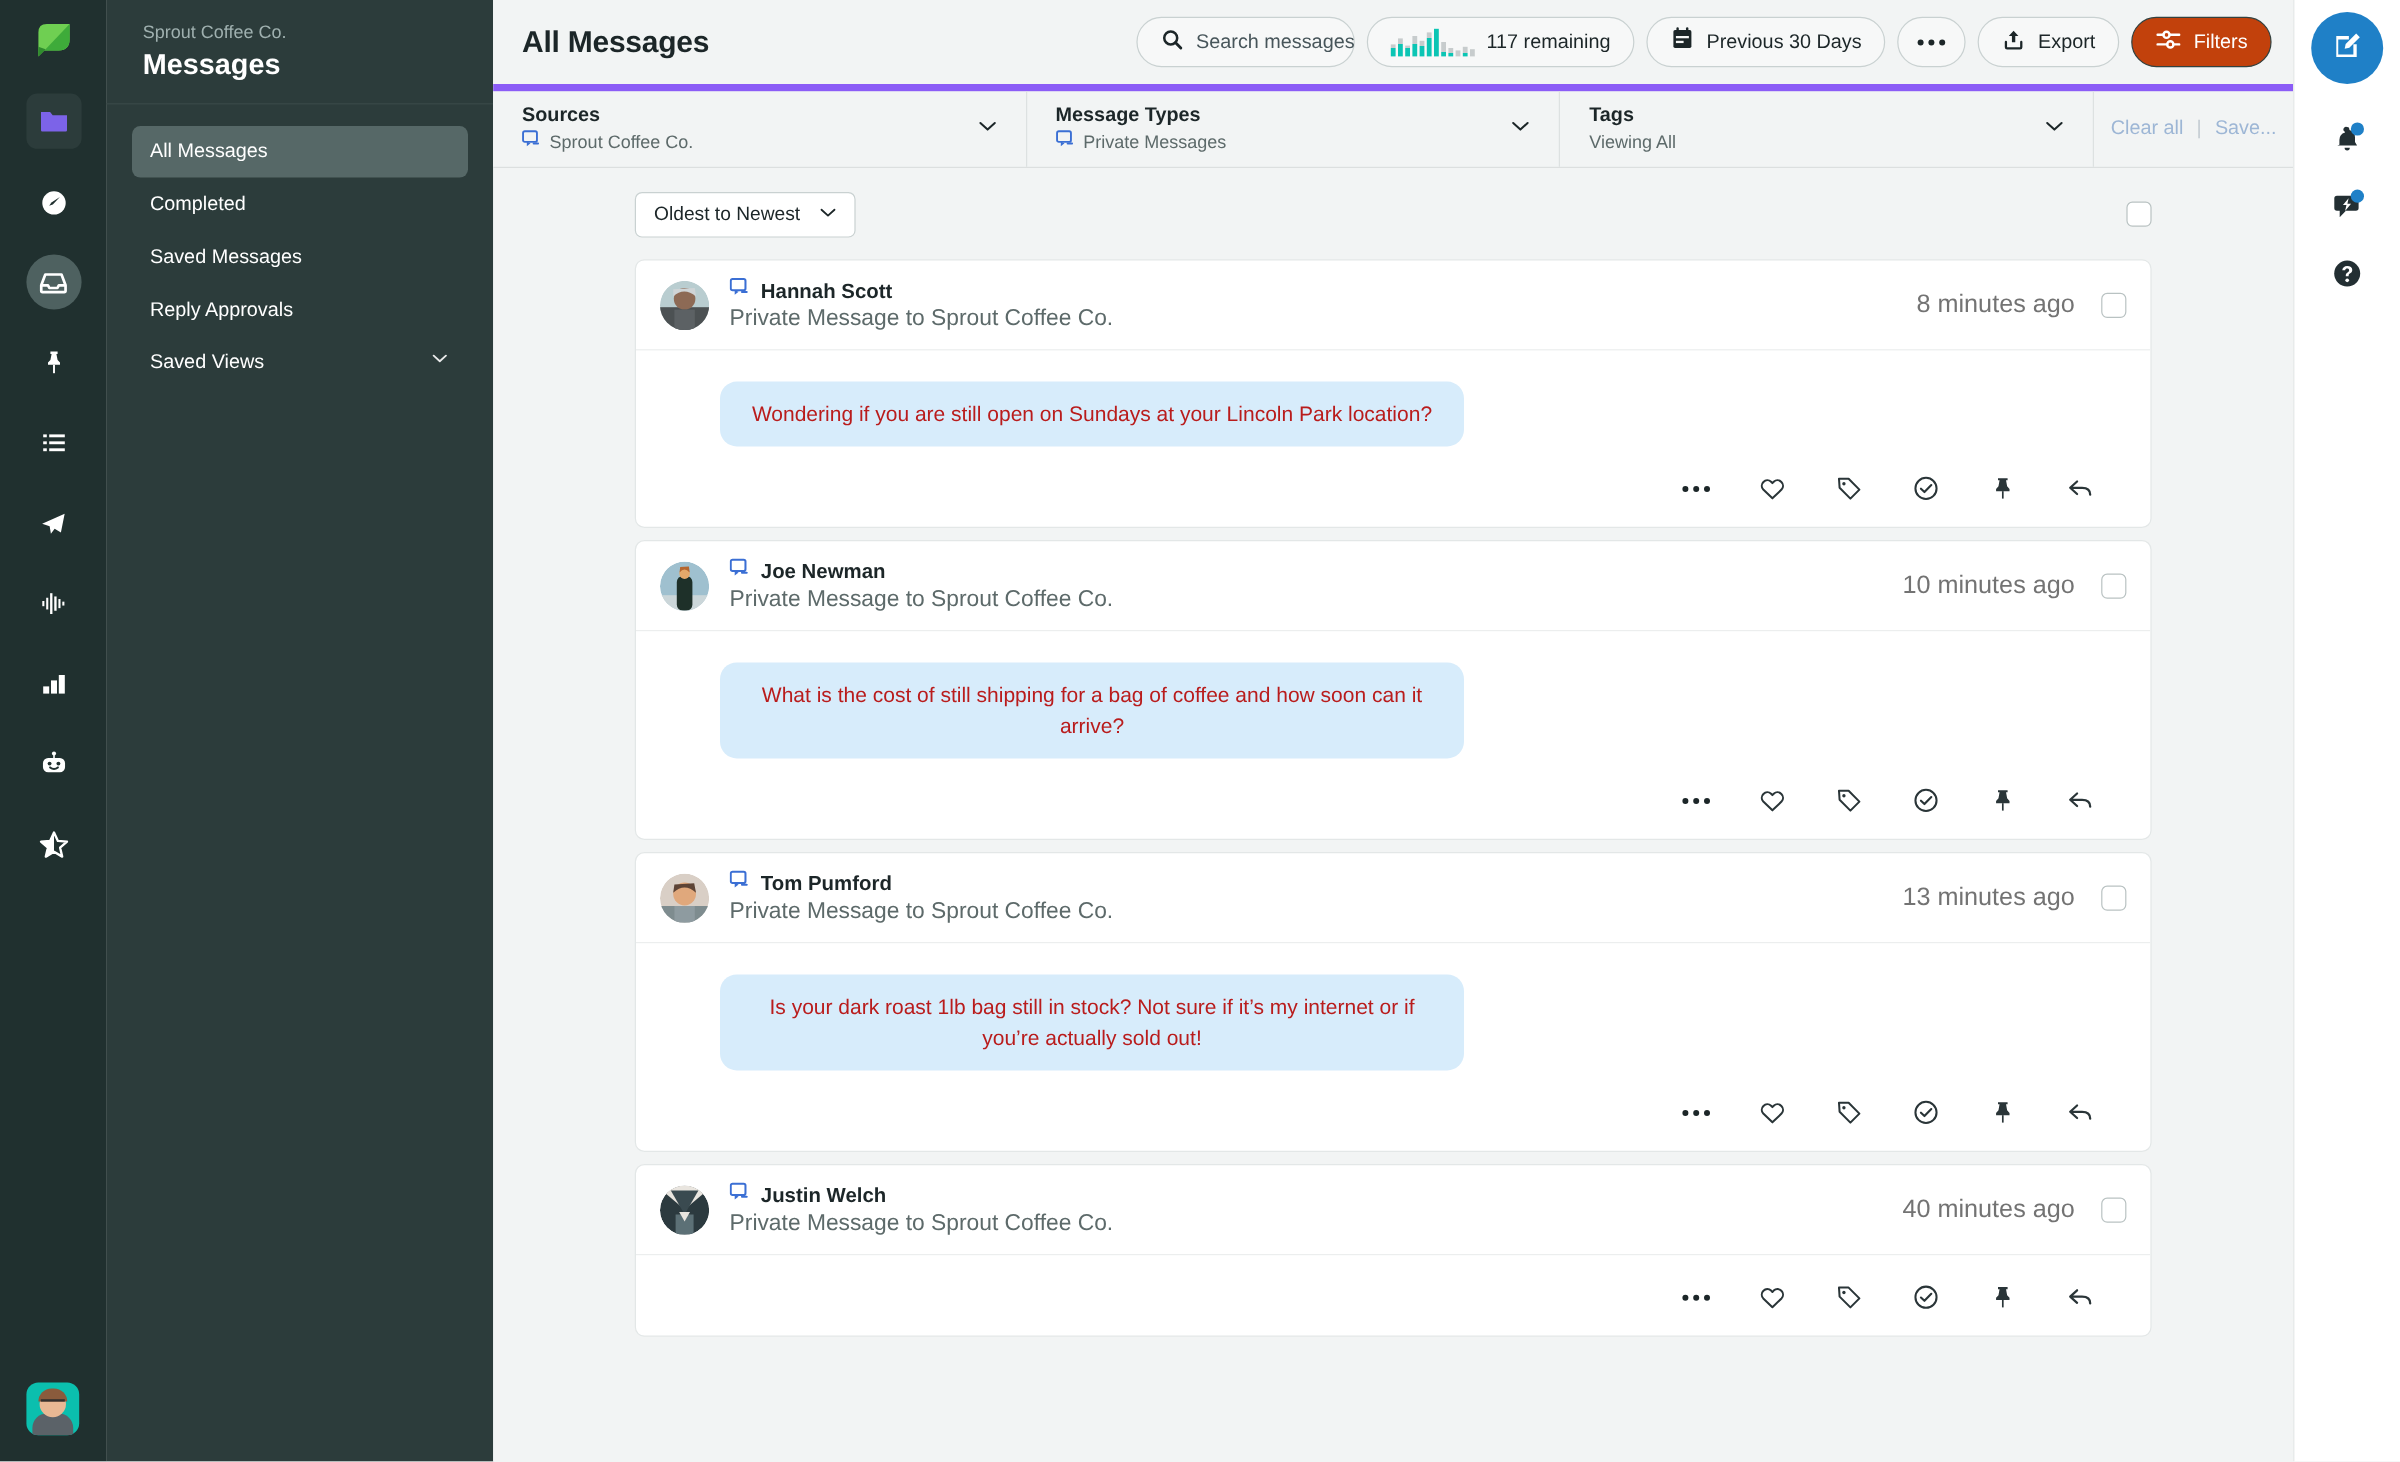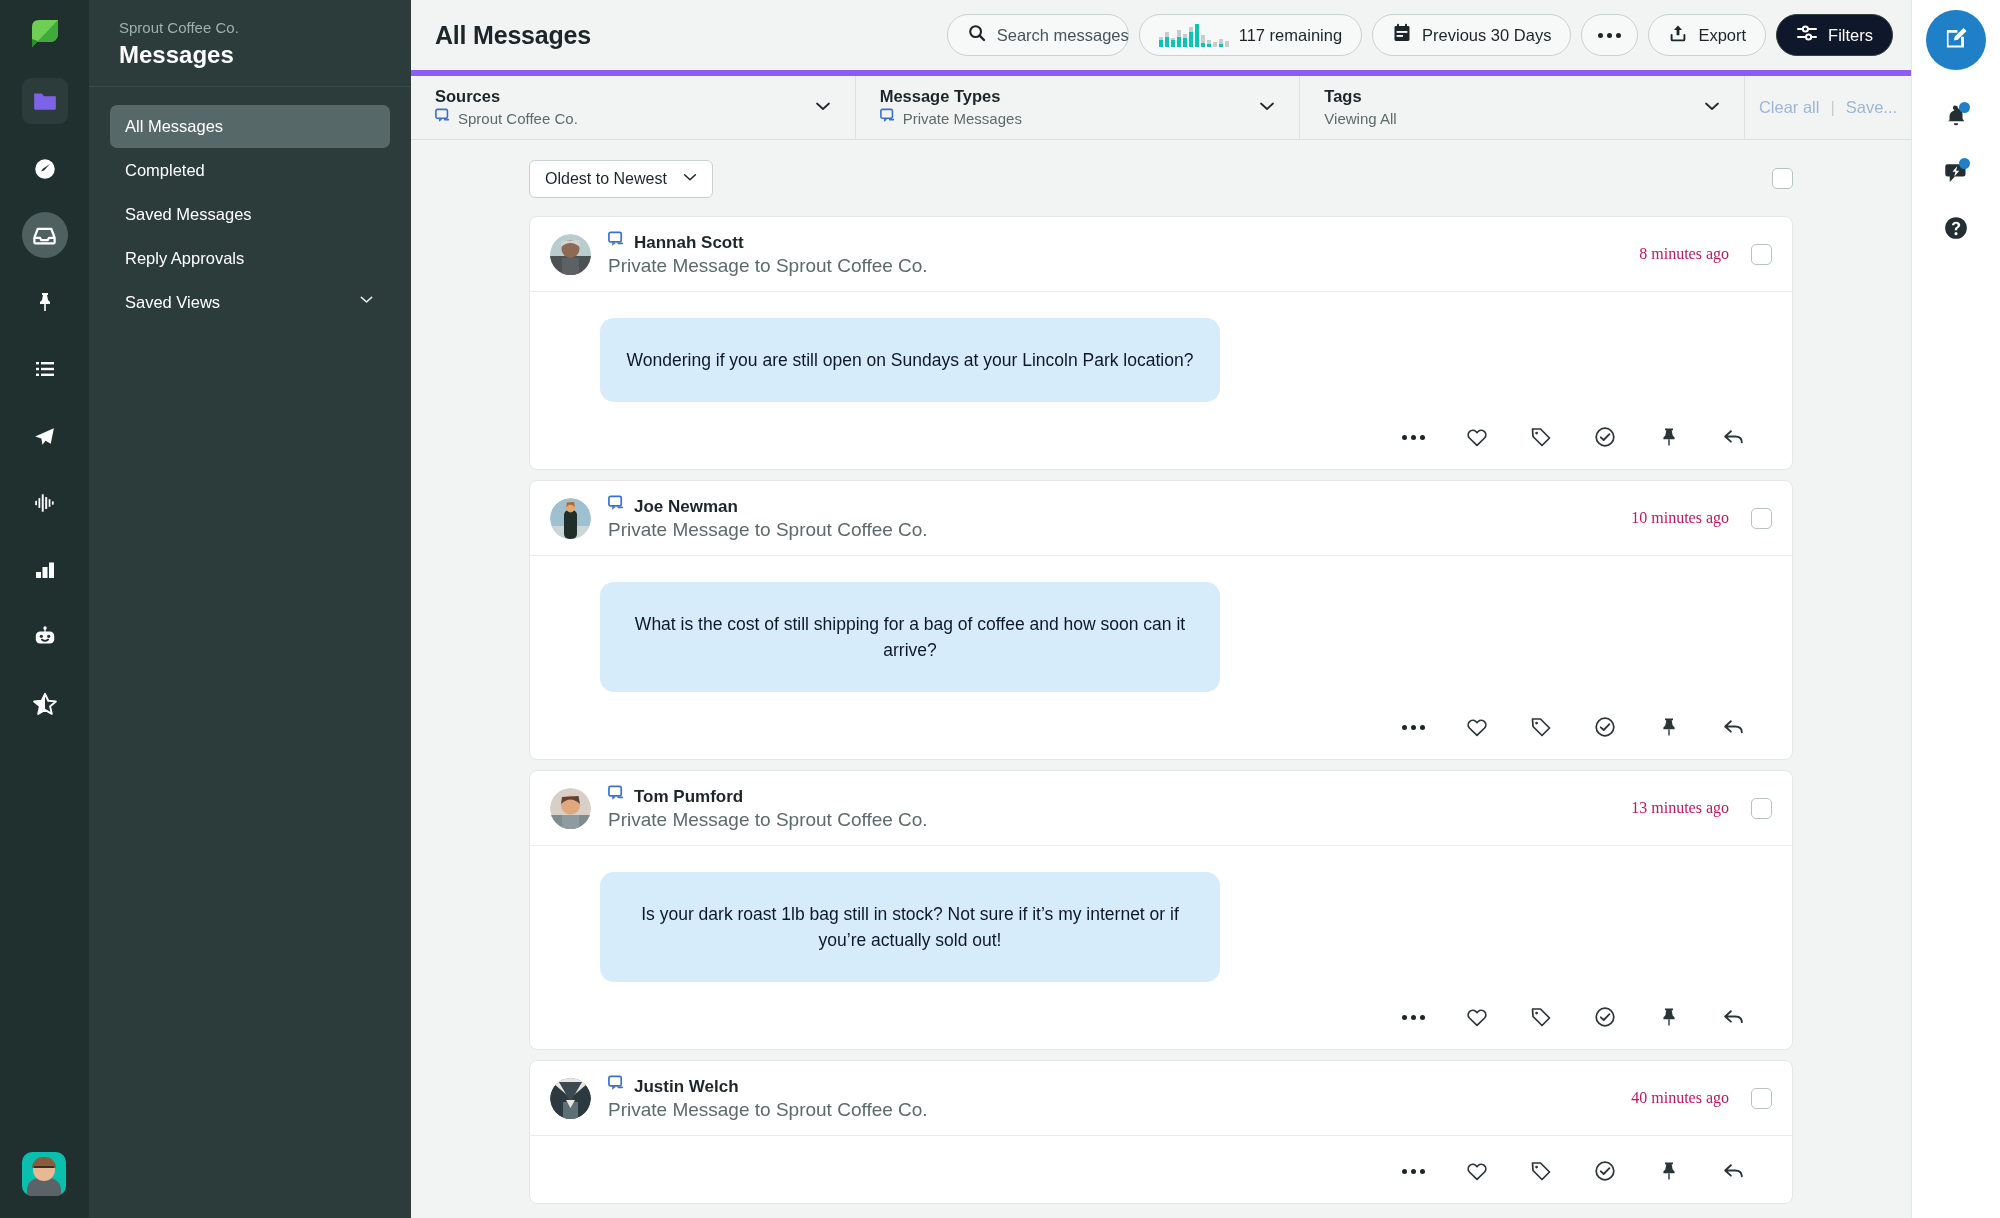--- a/index.html
+++ b/index.html
@@ -80,7 +80,7 @@
     font-size: 16.5px; color: #1c2628;
     cursor: pointer; white-space: nowrap;
   }
-  .btn.dark { background: #0f172a; border-color: #33413f; color: #ffffff; }
+  .btn.dark { background: #c2410c; border-color: #33413f; color: #ffffff; }
   .btn.icon-only { padding: 0 16px; }
   .btn.search { width: 182px; color: #47555a; }
   .dots { display: flex; gap: 4px; }

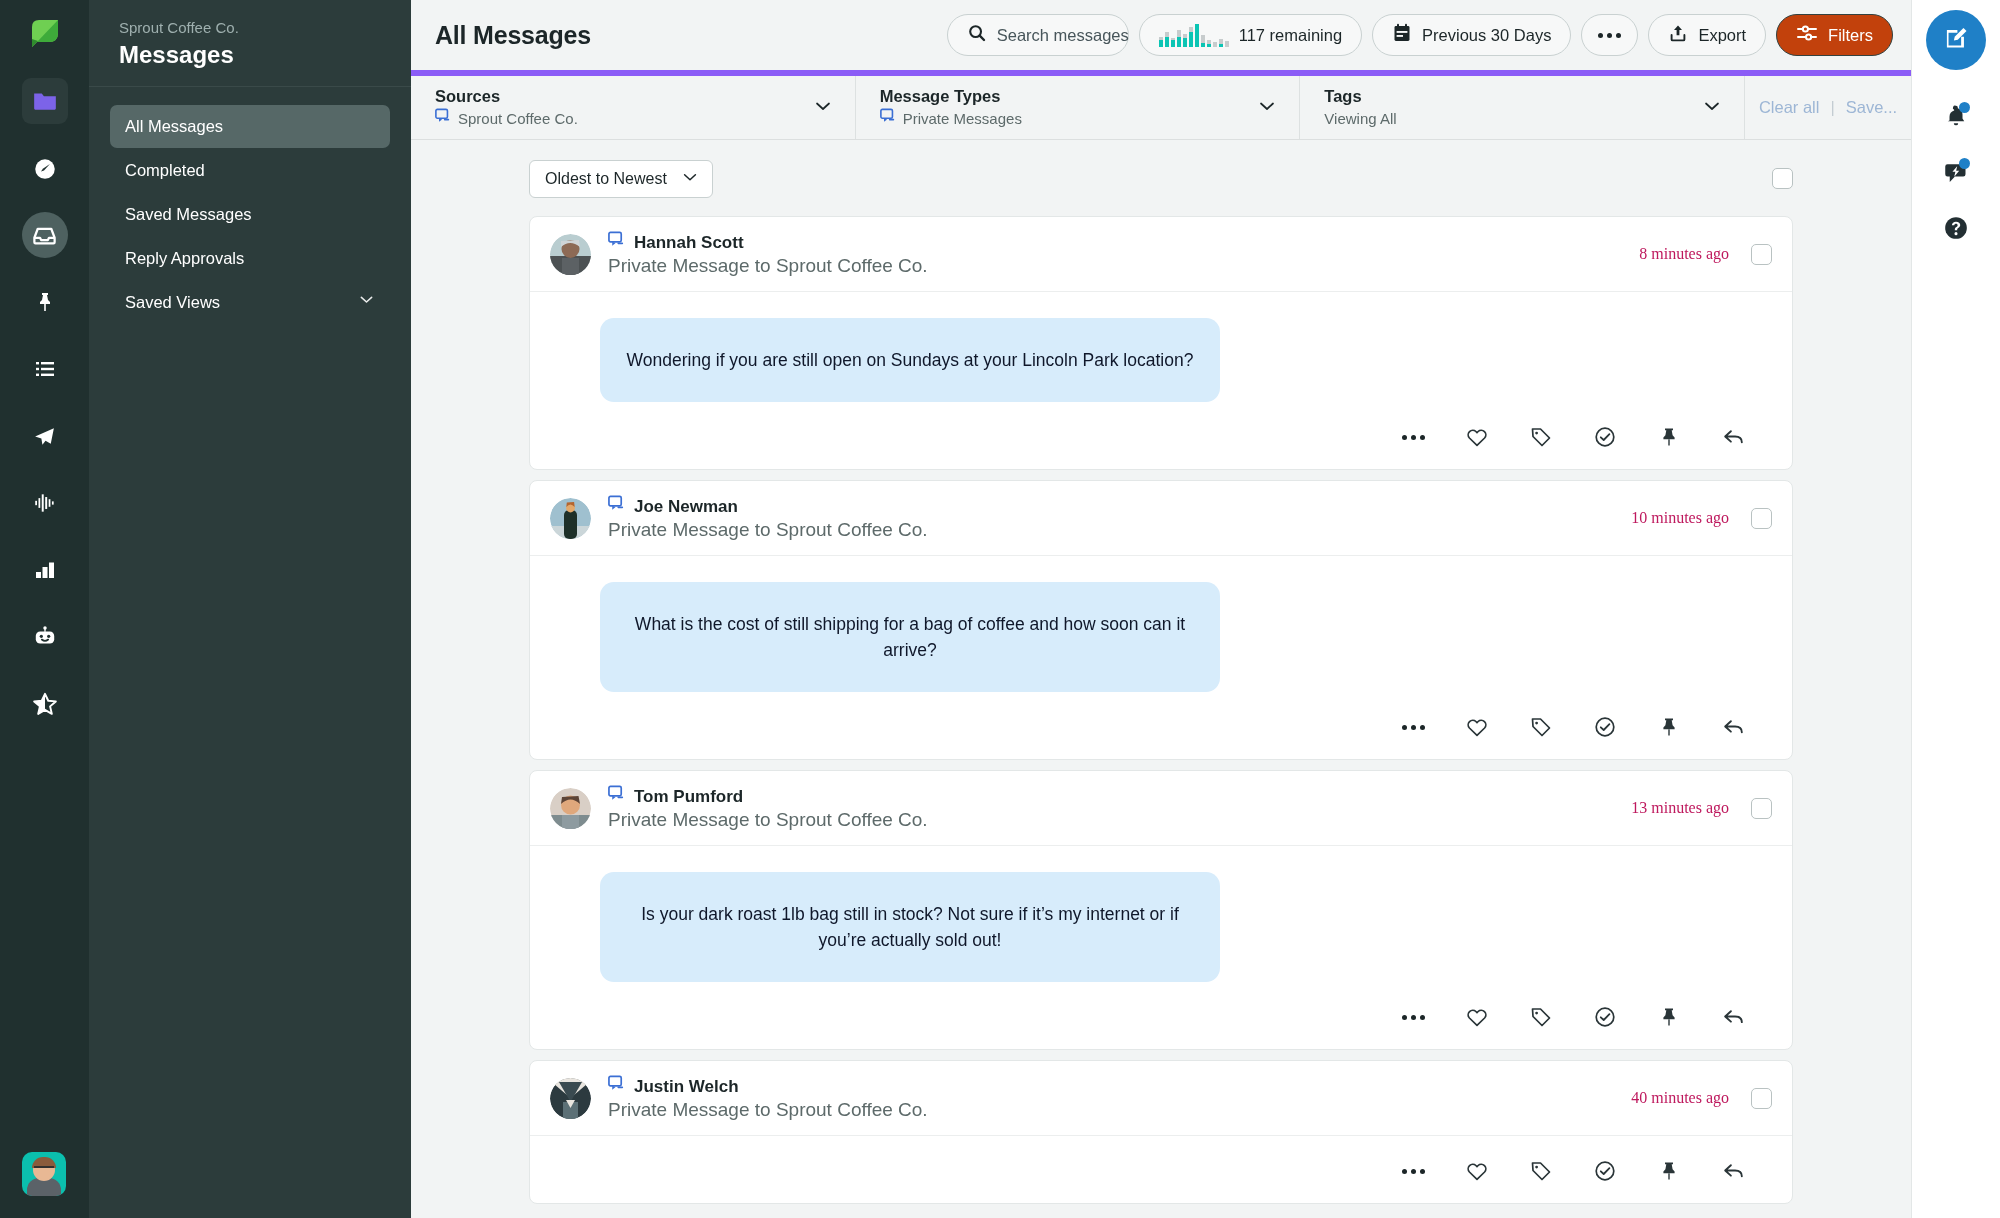--- a/index.html
+++ b/index.html
@@ -149,7 +149,7 @@
   .who-name { display: flex; align-items: center; gap: 9px; font-size: 17px; font-weight: bold; color: #1c2628; line-height: 22px; }
   .who-sub { font-size: 19px; color: #5d6a6a; line-height: 22px; margin-top: 1px; }
   .card-head-right { margin-left: auto; display: flex; align-items: center; gap: 22px; }
-  .ts { font-size: 16px; color: #be185d; font-family: Liberation Serif, serif; }
+  .ts { font-size: 21px; color: #737373; }
 
   .card-body { padding: 26px 20px 0 70px; }
   .bubble {

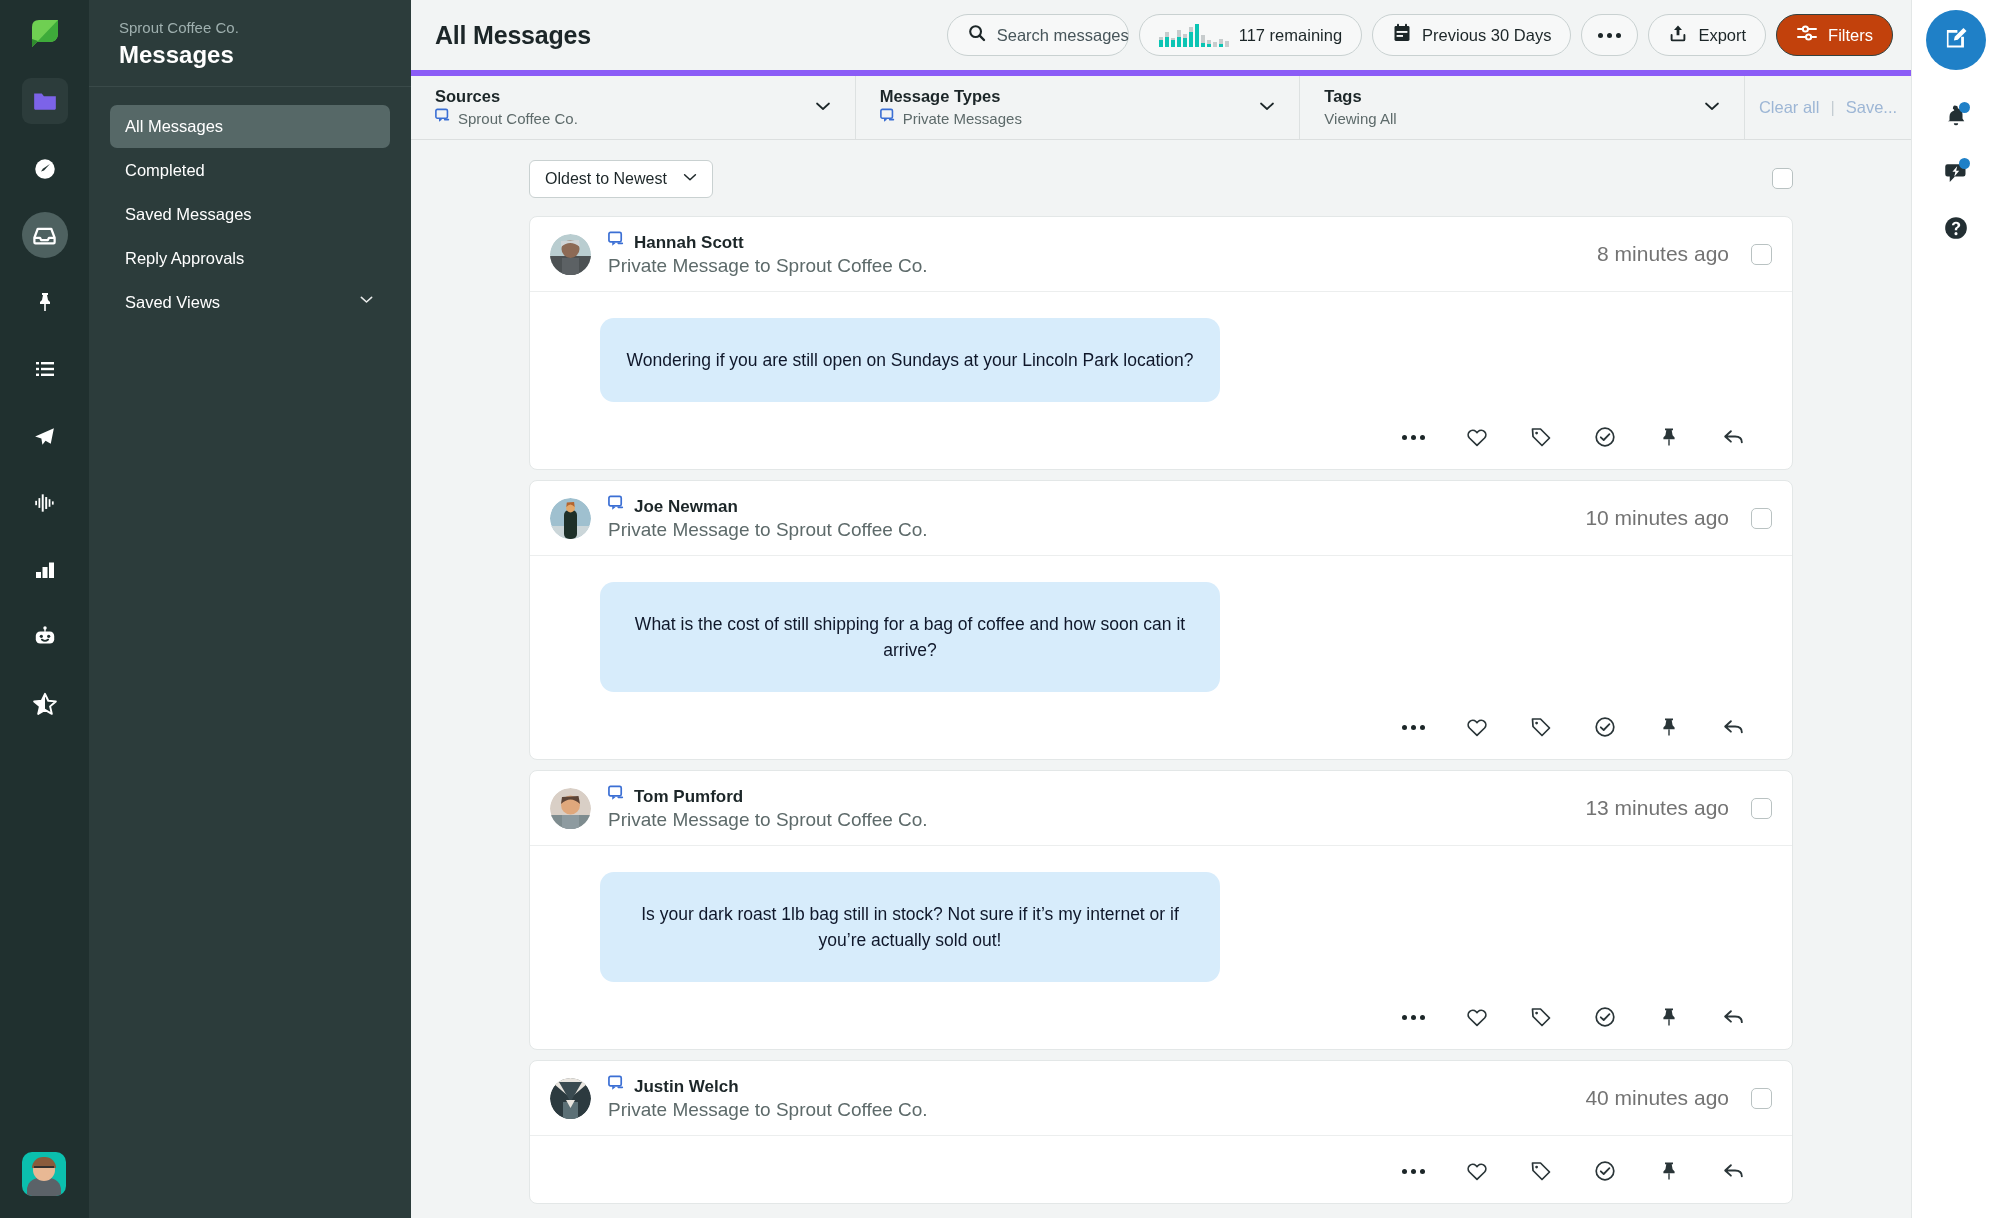--- a/index.html
+++ b/index.html
@@ -154,8 +154,8 @@
   .card-body { padding: 26px 20px 0 70px; }
   .bubble {
     background: #d7ecfb; border-radius: 14px;
-    padding: 29px 22px; max-width: 620px;
-    font-size: 17.5px; line-height: 26px; color: #0f172a;
+    padding: 14px 22px; max-width: 620px;
+    font-size: 17.5px; line-height: 26px; color: #b91c1c;
   }
   .card-actions {
     display: flex; justify-content: flex-end; align-items: center; gap: 38px;

